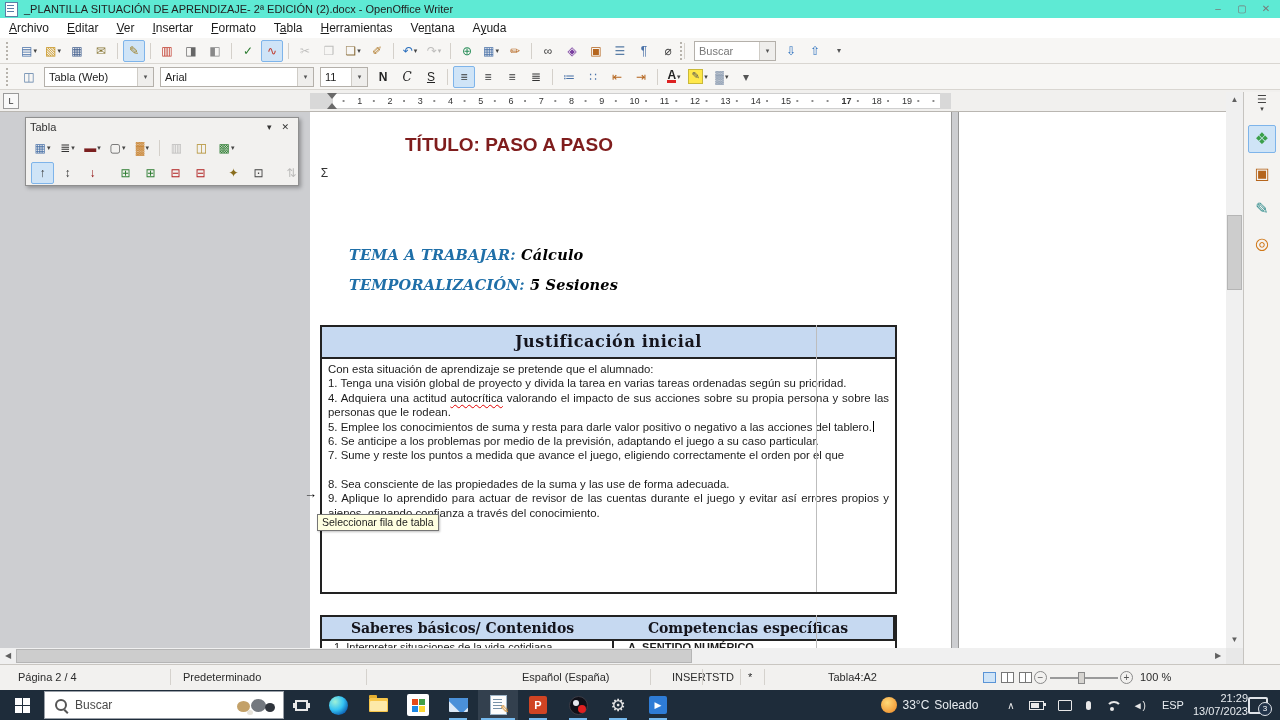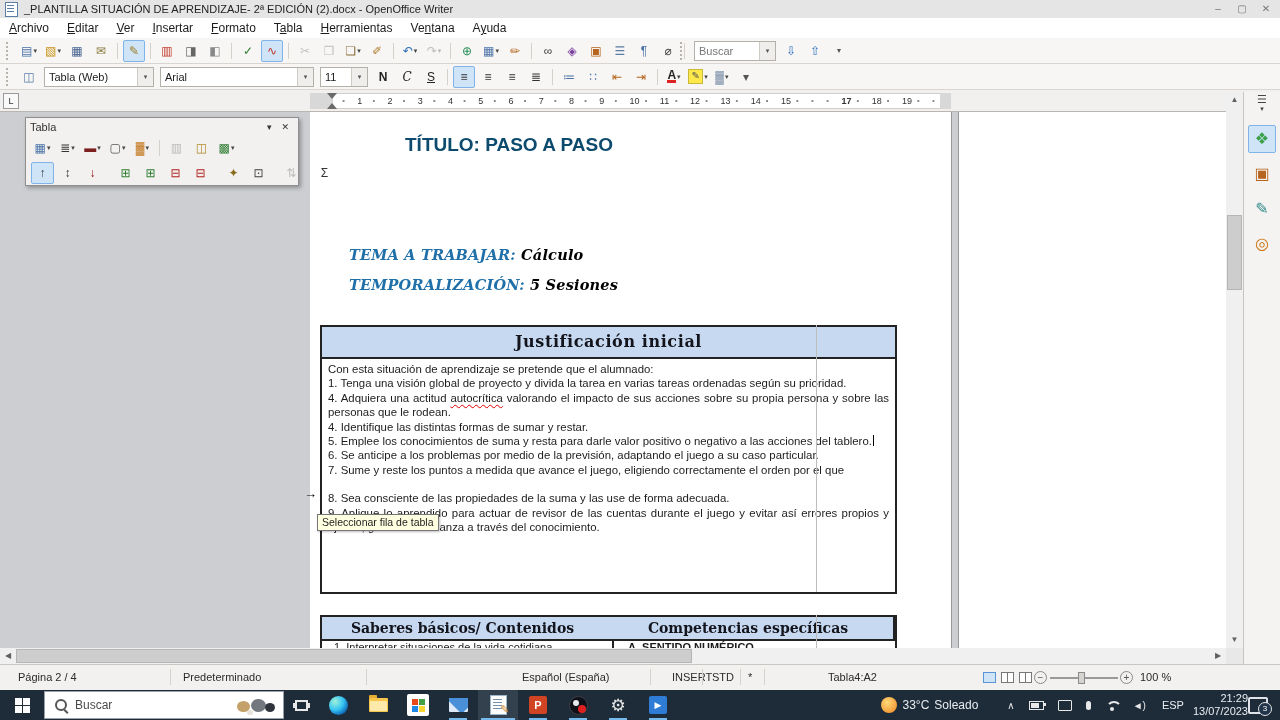--- a/index.html
+++ b/index.html
@@ -6,7 +6,7 @@
   #app{position:relative;width:1280px;height:720px;overflow:hidden;background:#fff;
        font-family:"Liberation Sans",sans-serif;-webkit-font-smoothing:antialiased;}
   
-  #titlebar{position:absolute;left:0;top:0;width:1280px;height:18px;background:#e5e5e5;display:flex;align-items:center;}
+  #titlebar{position:absolute;left:0;top:0;width:1280px;height:18px;background:#5eead4;display:flex;align-items:center;}
   .doc-ico{width:11px;height:13px;margin:0 6px 0 5px;background:#fff;border:1px solid #5a7ea6;position:relative;}
   .doc-ico::before{content:"";position:absolute;left:1px;top:2px;width:7px;height:1px;background:#5a7ea6;box-shadow:0 3px 0 #5a7ea6,0 6px 0 #5a7ea6;}
   #titlebar .t-text{font-size:11px;color:#222;}

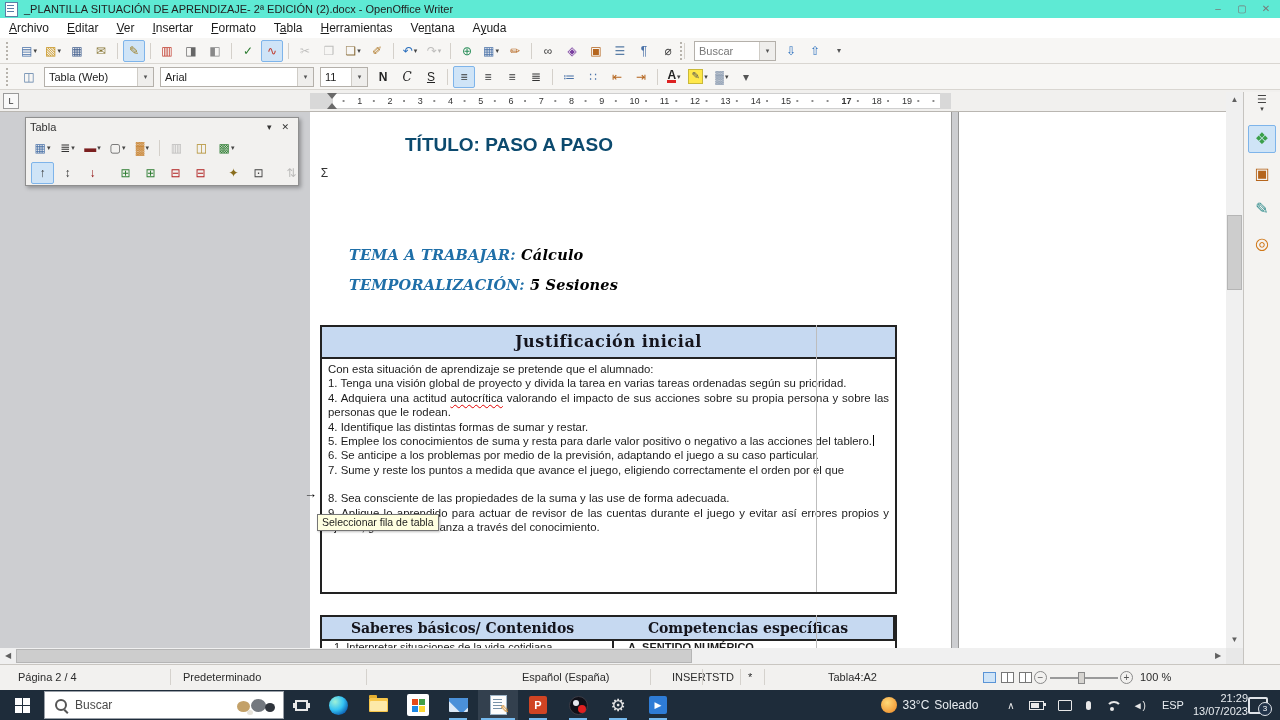--- a/index.html
+++ b/index.html
@@ -55,7 +55,7 @@
   #page2{left:958px;width:268px;border-left:1px solid #979797;}
   .boundary{position:absolute;width:1px;background:#bdbdbd;z-index:5;}
   
-  #doc-title{position:absolute;left:95px;top:22px;font-size:19px;font-weight:bold;color:#0c4a6e;}
+  #doc-title{position:absolute;left:95px;top:22px;font-size:19px;font-weight:bold;color:#7f1d1d;}
   .meta-line{position:absolute;left:39px;white-space:nowrap;font-family:"DejaVu Serif",serif;font-style:italic;font-weight:bold;font-size:14.5px;letter-spacing:.2px;}
   .meta-label{color:var(--label-blue,#1f6fa8);}
   .meta-value{color:#000;}

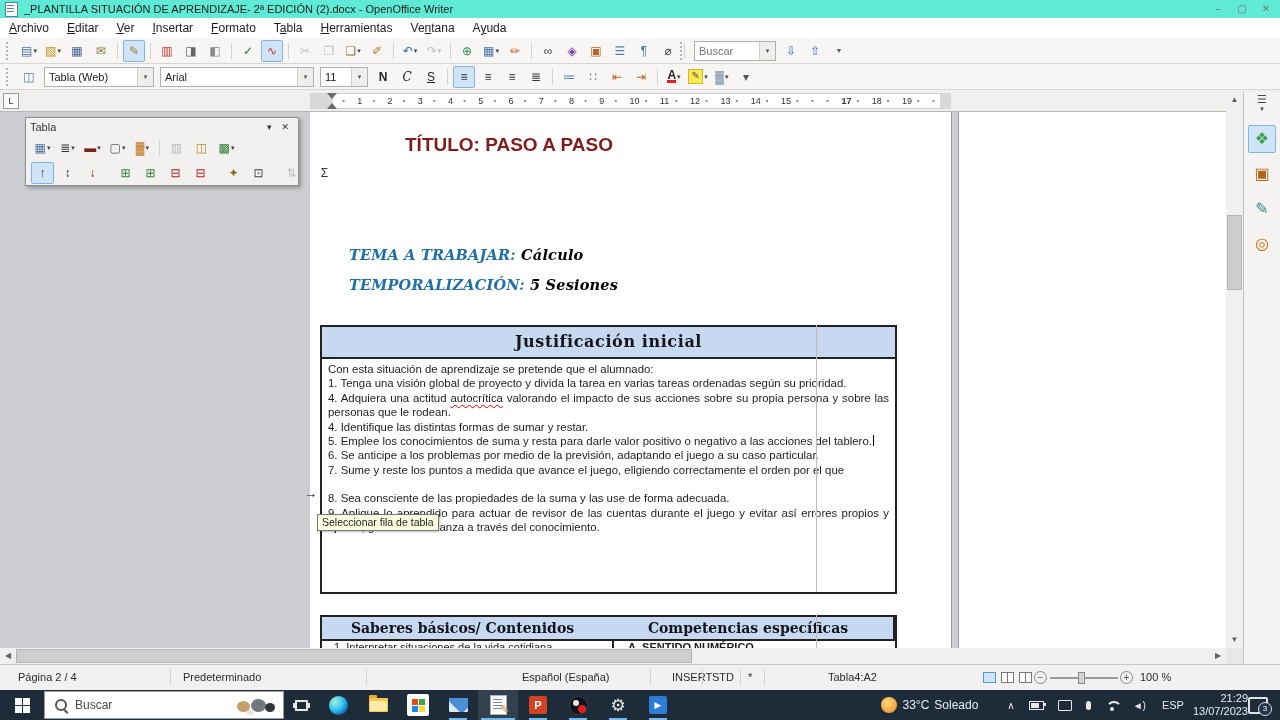--- a/index.html
+++ b/index.html
@@ -430,7 +430,6 @@
           <div class="jline" data-name="paragraph">Con esta situación de aprendizaje se pretende que el alumnado:</div>
           <div class="jline" data-name="paragraph">1. Tenga una visión global de proyecto y divida la tarea en varias tareas ordenadas según su prioridad.</div>
           <div class="jline" data-name="paragraph"><span>4. Adquiera una actitud </span><span class="misspell" data-name="misspelled-word">autocrítica</span><span> valorando el impacto de sus acciones sobre su propia persona y sobre las personas que le rodean.</span></div>
-          <div class="jline" data-name="paragraph">4. Identifique las distintas formas de sumar y restar.</div>
           <div class="jline" data-name="paragraph"><span>5. Emplee los conocimientos de suma y resta para darle valor positivo o negativo a las acciones del tablero.</span><span class="caret" data-name="text-cursor"></span></div>
           <div class="jline" data-name="paragraph">6. Se anticipe a los problemas por medio de la previsión, adaptando el juego a su caso particular.</div>
           <div class="jline" data-name="paragraph">7. Sume y reste los puntos a medida que avance el juego, eligiendo correctamente el orden por el que</div>

